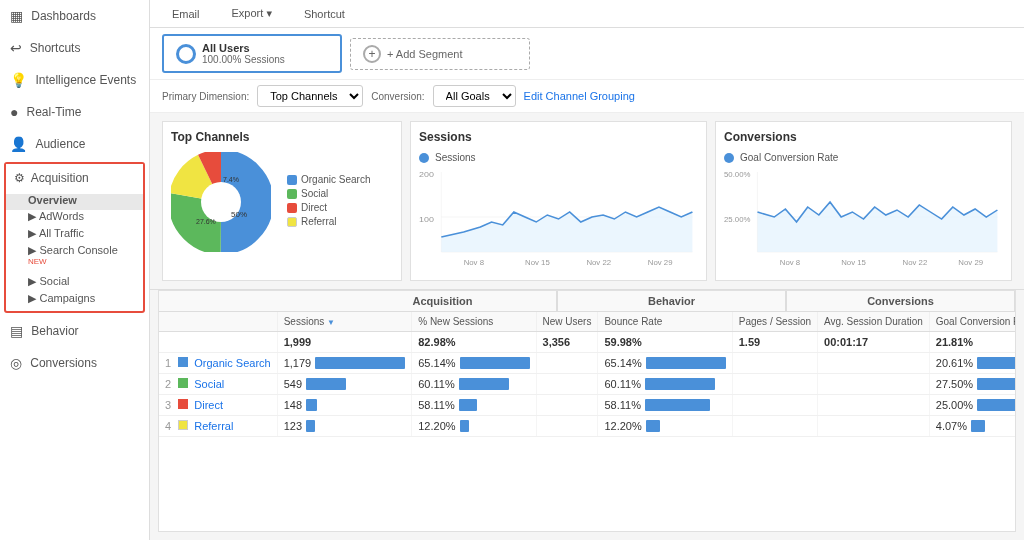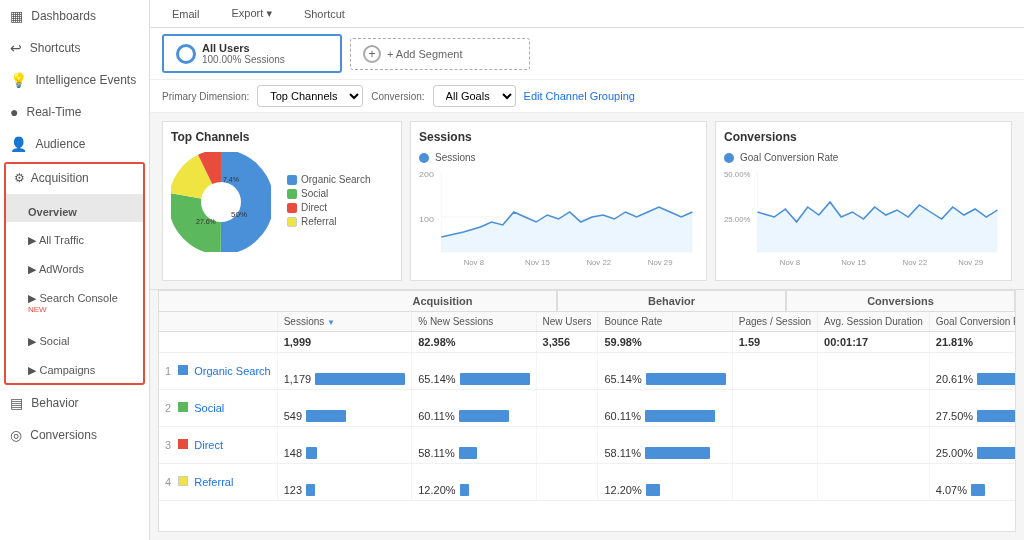--- a/index.html
+++ b/index.html
@@ -15,7 +15,7 @@
     .acquisition-header { display: flex; align-items: center; padding: 7px 8px; cursor: pointer; color: #555; font-size: 12px; background: #fff; }
     .acquisition-header .icon { margin-right: 6px; }
     .sub-items { padding: 2px 0; }
-    .sub-item { padding: 12px 10px 4px 22px; color: #555; font-size: 11px; cursor: pointer; }
+    .sub-item { padding: 0 10px 4px 22px; color: #555; font-size: 11px; cursor: pointer; }
     .sub-item.overview { background: #e8e8e8; font-weight: bold; padding-left: 22px; }
 
     

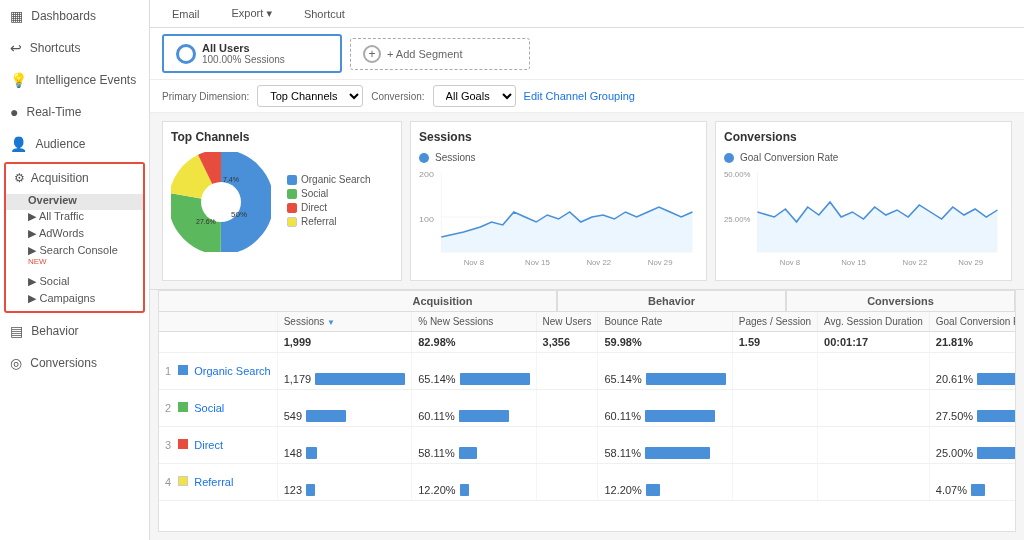--- a/index.html
+++ b/index.html
@@ -95,8 +95,8 @@
     </div>
     <div class="sub-items">
       <div class="sub-item overview">Overview</div>
+      <div class="sub-item">▶ AdWords</div>
       <div class="sub-item">▶ All Traffic</div>
-      <div class="sub-item">▶ AdWords</div>
       <div class="sub-item">▶ Search Console <sup style="font-size:8px;color:#e74c3c">NEW</sup></div>
       <div class="sub-item">▶ Social</div>
       <div class="sub-item">▶ Campaigns</div>

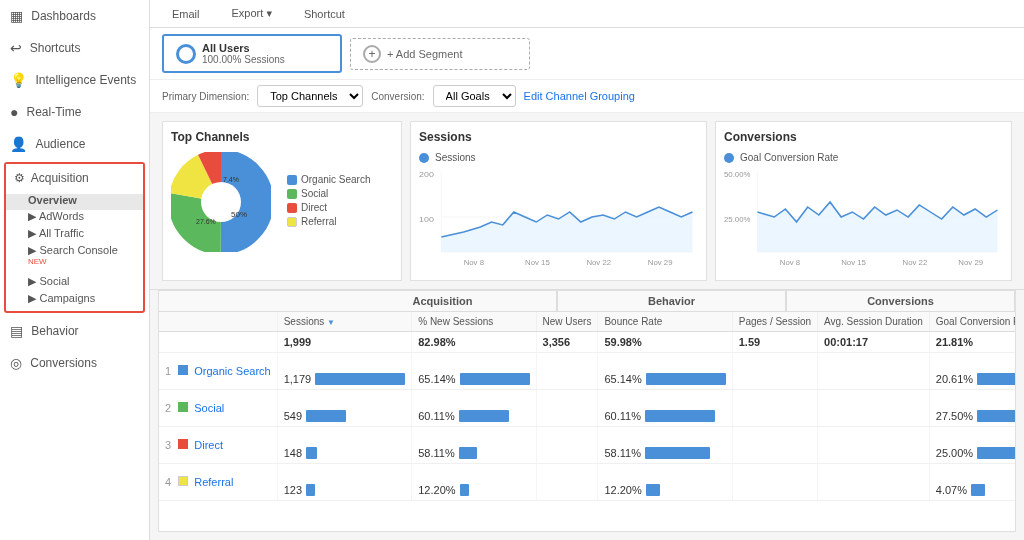--- a/index.html
+++ b/index.html
@@ -54,7 +54,7 @@
     .data-table { width: 100%; border-collapse: collapse; font-size: 11px; }
     .data-table th { padding: 4px 6px; text-align: left; border-bottom: 1px solid #ddd; color: #555; font-size: 10px; font-weight: normal; border-right: 1px solid #f0f0f0; background: #f9f9f9; cursor: pointer; white-space: nowrap; }
     .data-table td { padding: 4px 6px; border-bottom: 1px solid #f0f0f0; border-right: 1px solid #f5f5f5; vertical-align: middle; white-space: nowrap; }
-    .bar-cell { display: flex; align-items: center; gap: 4px; margin-top: 16px; }
+    .bar-cell { display: flex; align-items: center; gap: 4px; }
     .bar { height: 12px; background: #4a90d9; border-radius: 1px; }
     .channel-link { color: #1a73e8; text-decoration: none; cursor: pointer; }
     .row-num { color: #999; margin-right: 4px; }

